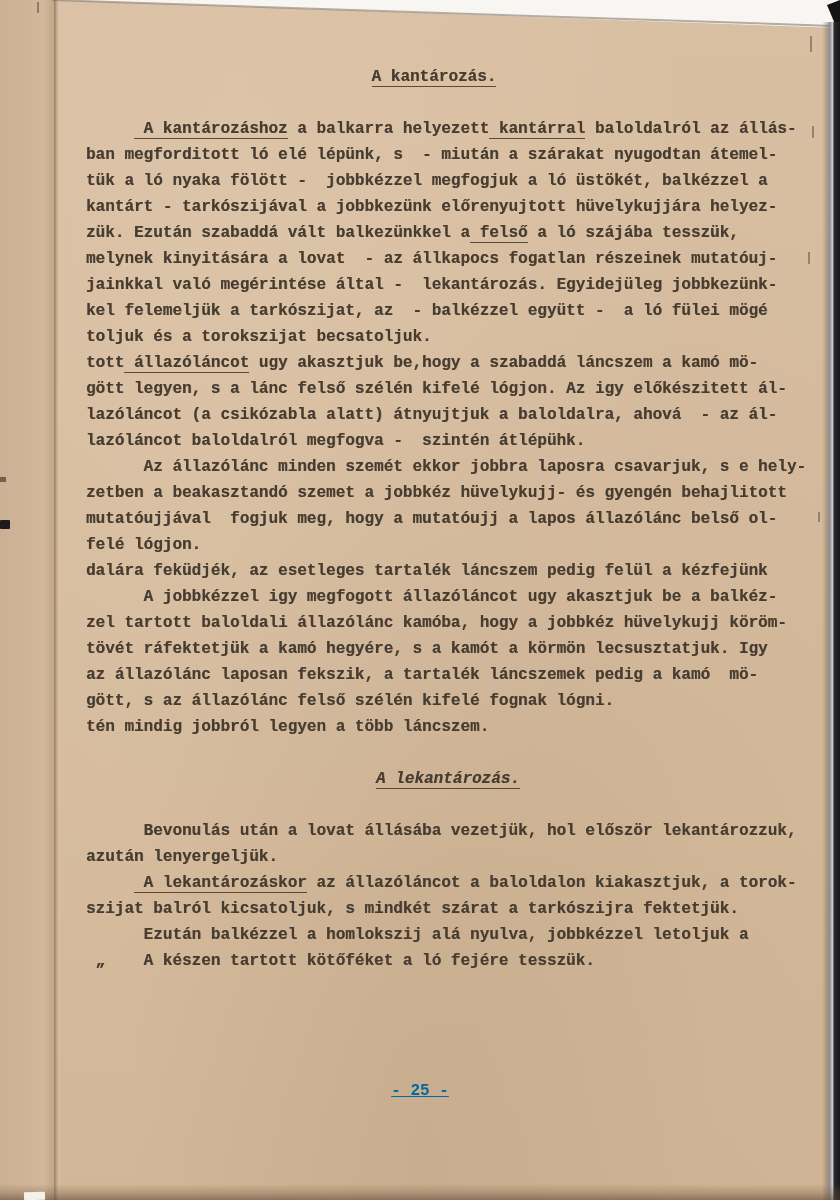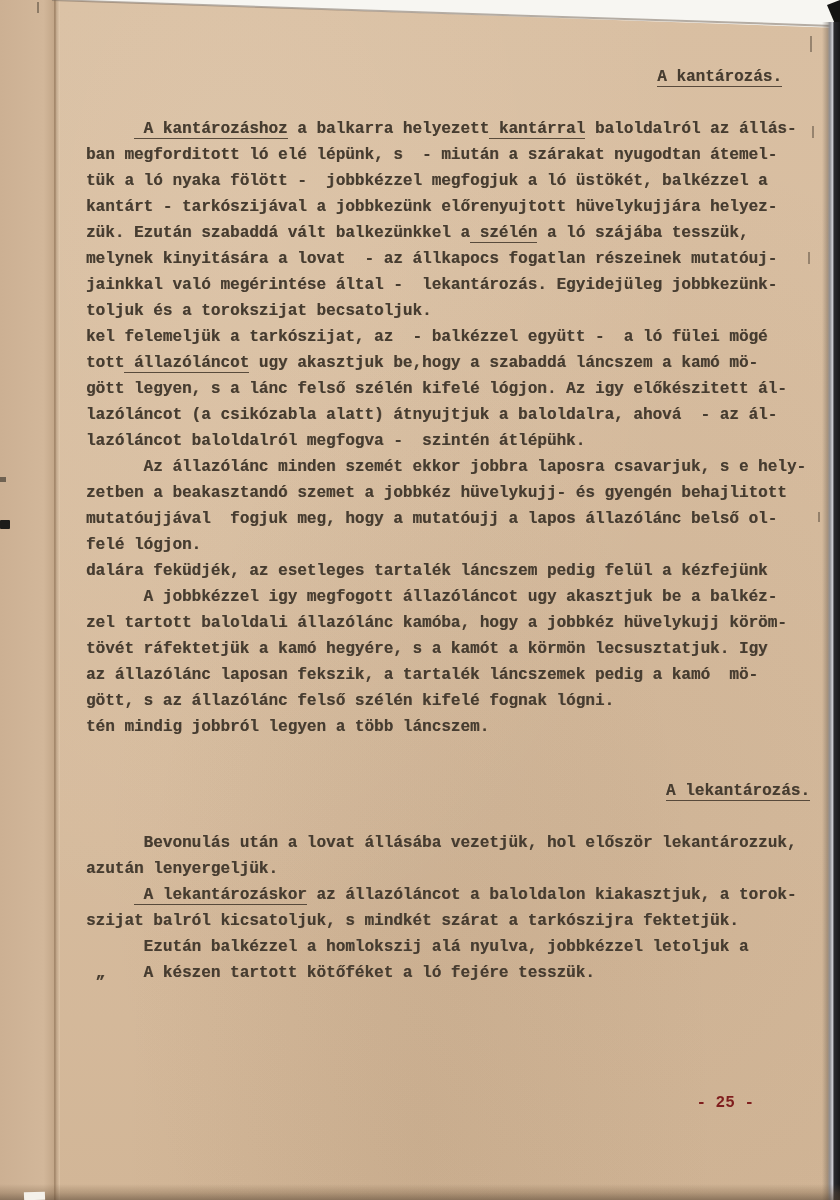--- a/index.html
+++ b/index.html
@@ -77,7 +77,7 @@
     color:#463c30;
     text-shadow:0.4px 0.4px 0.6px rgba(70,58,46,0.55);
   }
-  .line.center{text-align:right;}
+  .line.center{text-align:center;}
   .u{border-bottom:1.7px solid rgba(70,58,46,0.88);}
   .line[data-name="document-title"]{padding-right:28px;}
   .line[data-name="section-heading"]{margin-top:12px;}

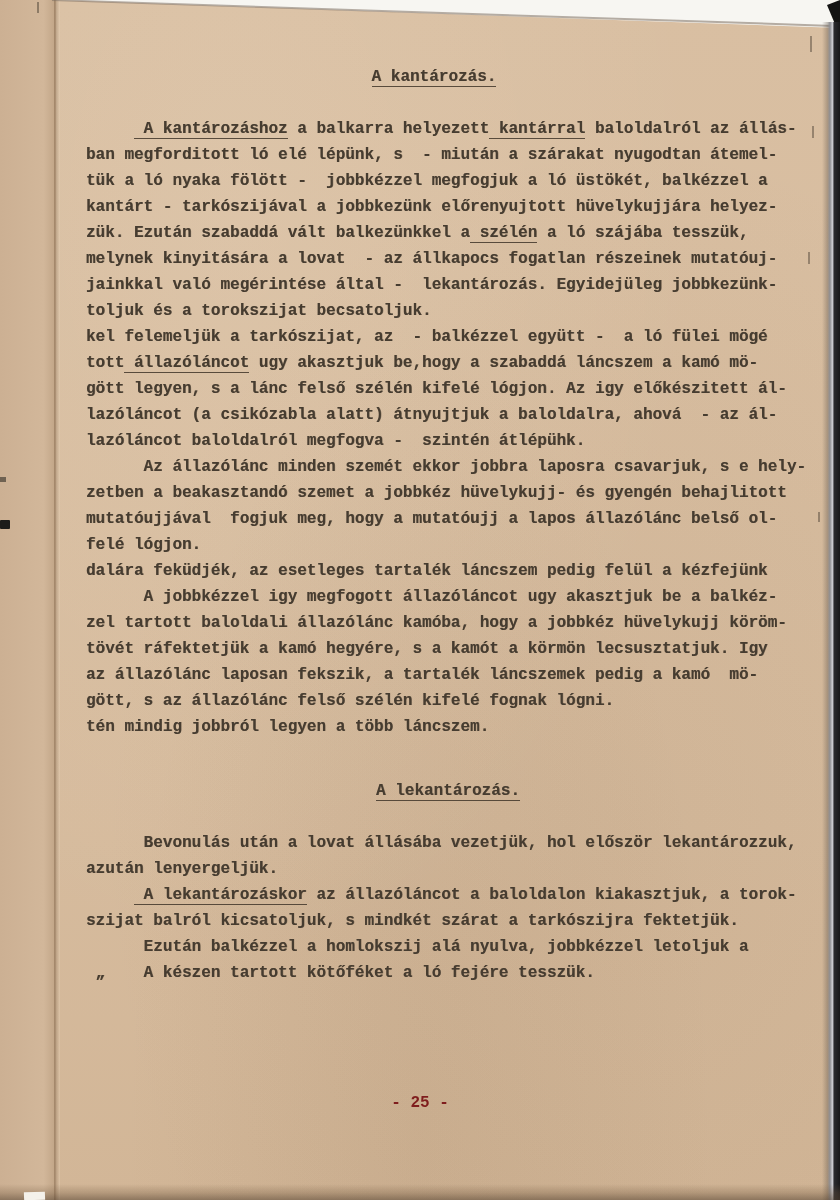--- a/index.html
+++ b/index.html
@@ -110,7 +110,7 @@
     <div class="line" data-name="text-line"><span data-name="text-segment">ban megforditott ló elé lépünk, s  - miután a szárakat nyugodtan átemel-</span></div>
     <div class="line" data-name="text-line"><span data-name="text-segment">tük a ló nyaka fölött -  jobbkézzel megfogjuk a ló üstökét, balkézzel a</span></div>
     <div class="line" data-name="text-line"><span data-name="text-segment">kantárt - tarkószijával a jobbkezünk előrenyujtott hüvelykujjára helyez-</span></div>
-    <div class="line" data-name="text-line"><span data-name="text-segment">zük. Ezután szabaddá vált balkezünkkel a</span><span class="u" data-name="underlined-text"> szélén</span><span data-name="text-segment"> a ló szájába tesszük,</span></div>
+    <div class="line" data-name="text-line"><span data-name="text-segment">zük. Ezután szabaddá vált balkezünkkel a</span><span class="u" data-name="underlined-text"> felső</span><span data-name="text-segment"> a ló szájába tesszük,</span></div>
     <div class="line" data-name="text-line"><span data-name="text-segment">melynek kinyitására a lovat  - az állkapocs fogatlan részeinek mutatóuj-</span></div>
     <div class="line" data-name="text-line"><span data-name="text-segment">jainkkal való megérintése által -  lekantározás. Egyidejüleg jobbkezünk-</span></div>
     <div class="line" data-name="text-line"><span data-name="text-segment">toljuk és a torokszijat becsatoljuk.</span></div>

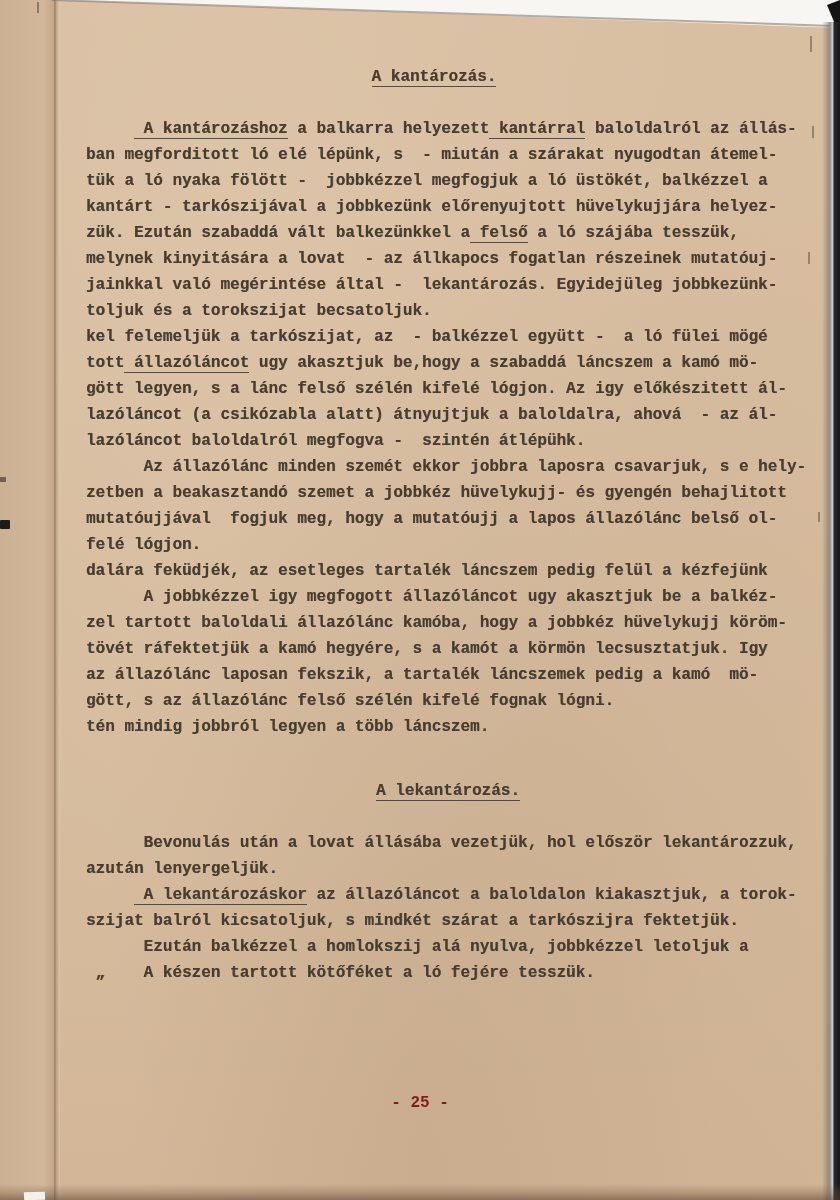--- a/index.html
+++ b/index.html
@@ -113,8 +113,8 @@
     <div class="line" data-name="text-line"><span data-name="text-segment">zük. Ezután szabaddá vált balkezünkkel a</span><span class="u" data-name="underlined-text"> felső</span><span data-name="text-segment"> a ló szájába tesszük,</span></div>
     <div class="line" data-name="text-line"><span data-name="text-segment">melynek kinyitására a lovat  - az állkapocs fogatlan részeinek mutatóuj-</span></div>
     <div class="line" data-name="text-line"><span data-name="text-segment">jainkkal való megérintése által -  lekantározás. Egyidejüleg jobbkezünk-</span></div>
+    <div class="line" data-name="text-line"><span data-name="text-segment">kel felemeljük a tarkószijat, az  - balkézzel együtt -  a ló fülei mögé</span></div>
     <div class="line" data-name="text-line"><span data-name="text-segment">toljuk és a torokszijat becsatoljuk.</span></div>
-    <div class="line" data-name="text-line"><span data-name="text-segment">kel felemeljük a tarkószijat, az  - balkézzel együtt -  a ló fülei mögé</span></div>
     <div class="line" data-name="text-line"><span data-name="text-segment">tott</span><span class="u" data-name="underlined-text"> állazóláncot</span><span data-name="text-segment"> ugy akasztjuk be,hogy a szabaddá láncszem a kamó mö-</span></div>
     <div class="line" data-name="text-line"><span data-name="text-segment">gött legyen, s a lánc felső szélén kifelé lógjon. Az igy előkészitett ál-</span></div>
     <div class="line" data-name="text-line"><span data-name="text-segment">lazóláncot (a csikózabla alatt) átnyujtjuk a baloldalra, ahová  - az ál-</span></div>

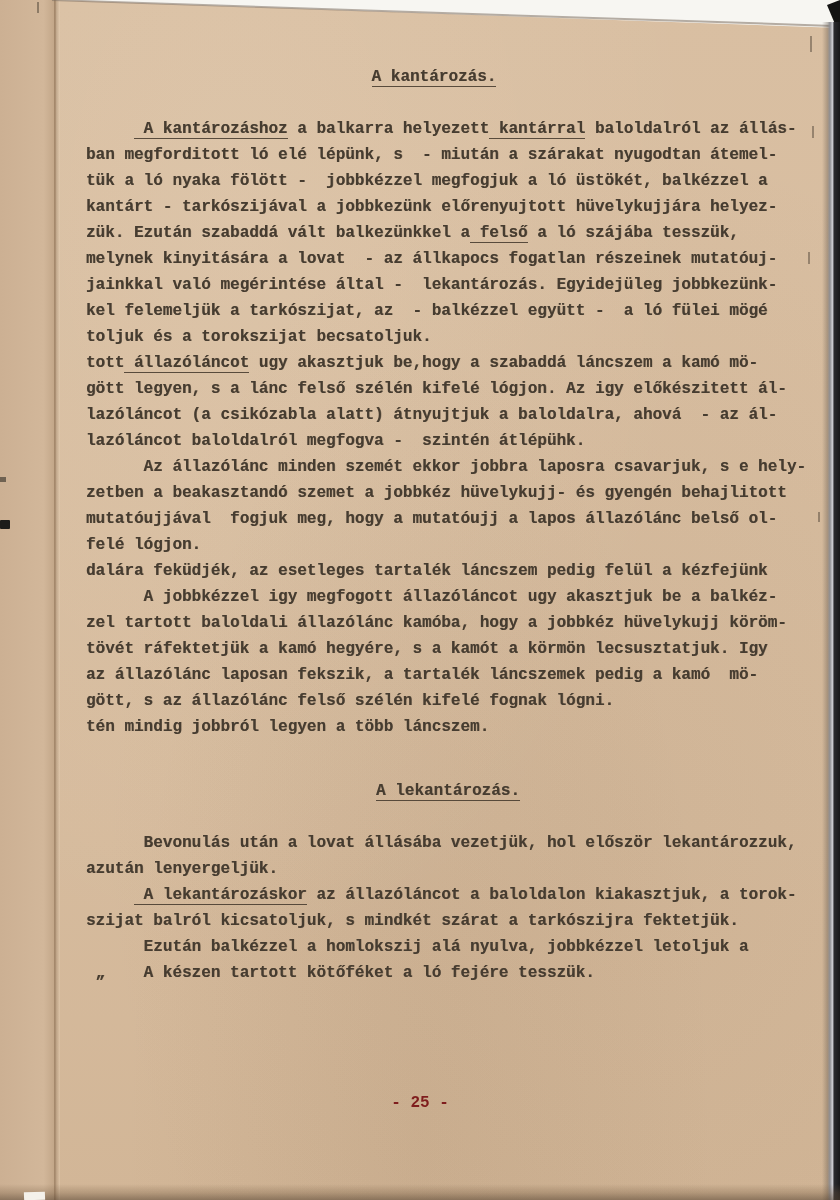--- a/index.html
+++ b/index.html
@@ -80,7 +80,7 @@
   .line.center{text-align:center;}
   .u{border-bottom:1.7px solid rgba(70,58,46,0.88);}
   .line[data-name="document-title"]{padding-right:28px;}
-  .line[data-name="section-heading"]{margin-top:12px;}
+  .line[data-name="section-heading"]{font-style:italic;}
   .line[data-name="page-number"]{padding-right:56px;color:#7f1d1d;text-shadow:none;}
 </style>
 </head>

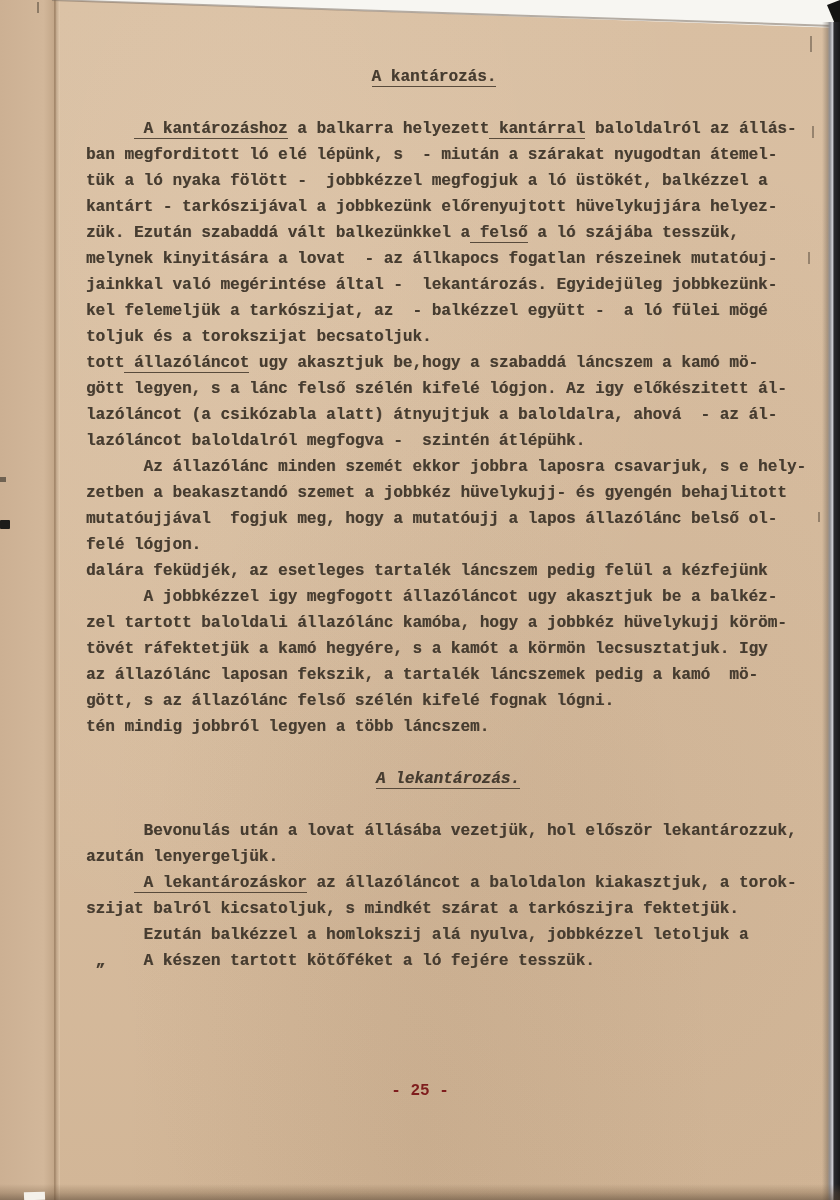--- a/index.html
+++ b/index.html
@@ -81,7 +81,7 @@
   .u{border-bottom:1.7px solid rgba(70,58,46,0.88);}
   .line[data-name="document-title"]{padding-right:28px;}
   .line[data-name="section-heading"]{font-style:italic;}
-  .line[data-name="page-number"]{padding-right:56px;color:#7f1d1d;text-shadow:none;}
+  .line[data-name="page-number"]{padding-right:56px;color:#0369a1;text-shadow:none;text-decoration:underline;}
 </style>
 </head>
 <body data-name="scanned-document">

